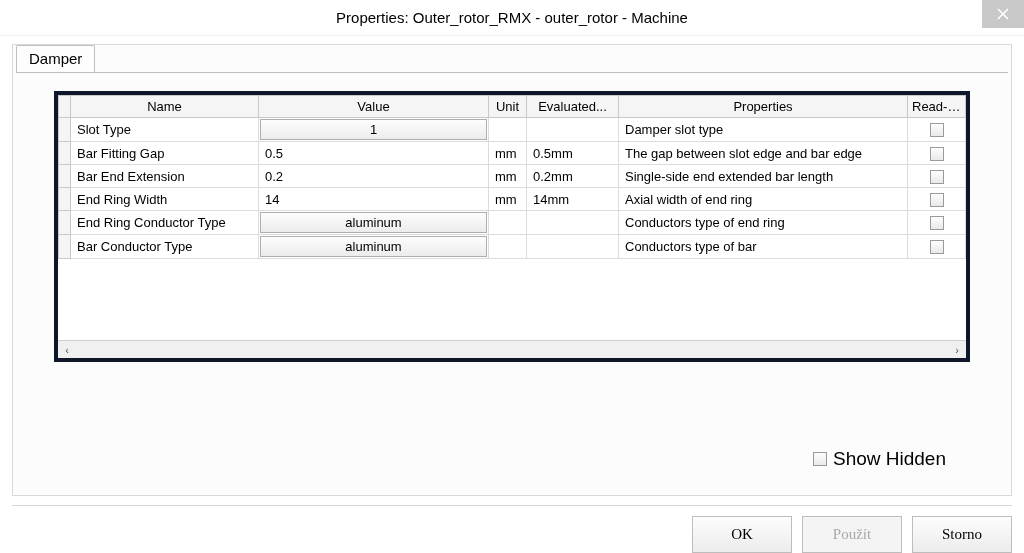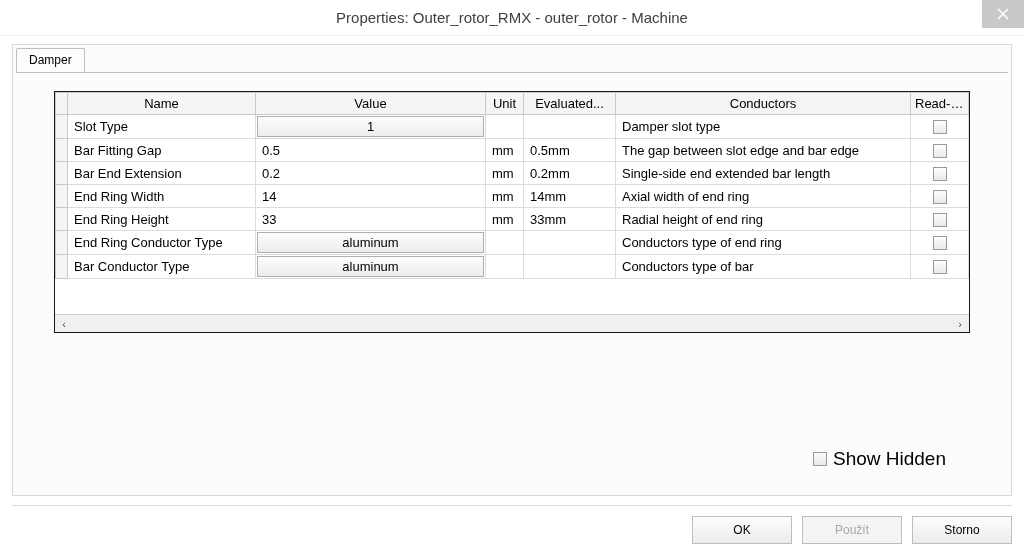--- a/index.html
+++ b/index.html
@@ -25,7 +25,7 @@
     }
     .titlebar-text {
       font-size: 15px;
-      color: #404040;
+      color: #000000;
     }
     .close-btn {
       position: absolute;

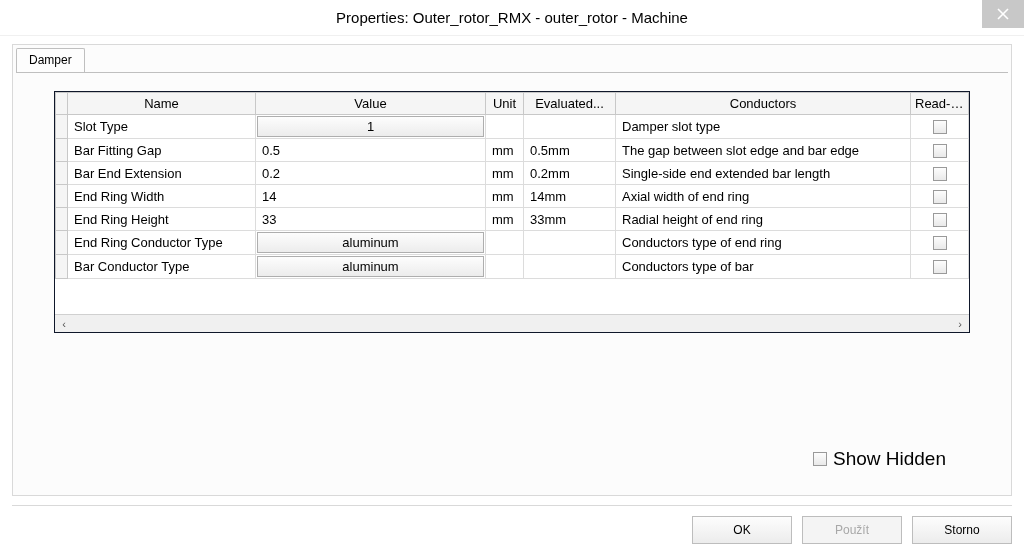--- a/index.html
+++ b/index.html
@@ -62,7 +62,7 @@
     }
     .tab {
       padding: 4px 12px 5px;
-      font-size: 12px;
+      font-size: 15px;
       border: 1px solid #bfbfbf;
       border-top-left-radius: 2px;
       border-top-right-radius: 2px;

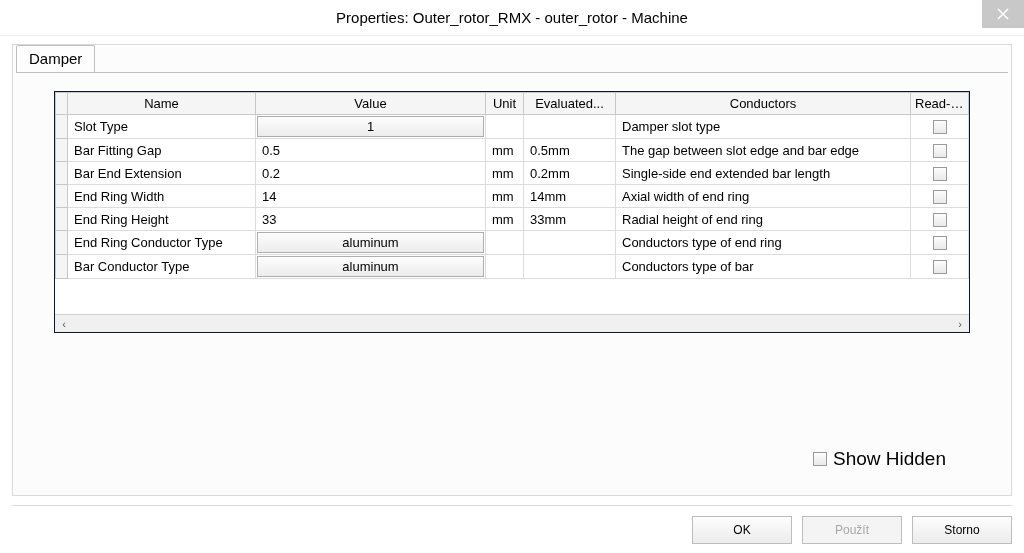--- a/index.html
+++ b/index.html
@@ -82,8 +82,8 @@
     }
 
     .grid-wrap {
-      border: 1px solid #0f172a;
-      height: 242px;
+      border: 4px solid #0f172a;
+      height: 271px;
       display: flex;
       flex-direction: column;
       background: #fff;

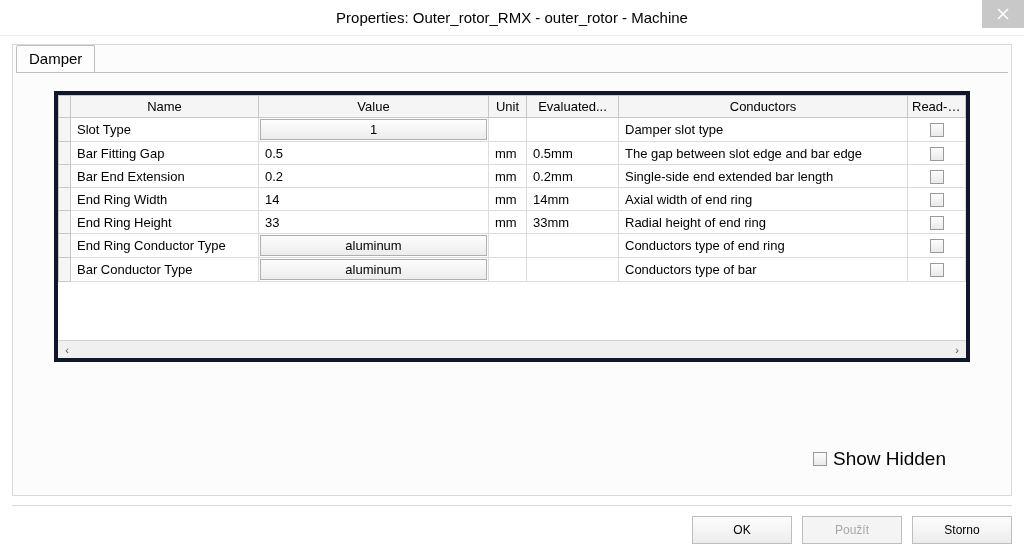--- a/index.html
+++ b/index.html
@@ -272,7 +272,7 @@
               <th>Value</th>
               <th>Unit</th>
               <th>Evaluated...</th>
-              <th>Conductors</th>
+              <th>Properties</th>
               <th>Read-o...</th>
             </tr>
           </thead>

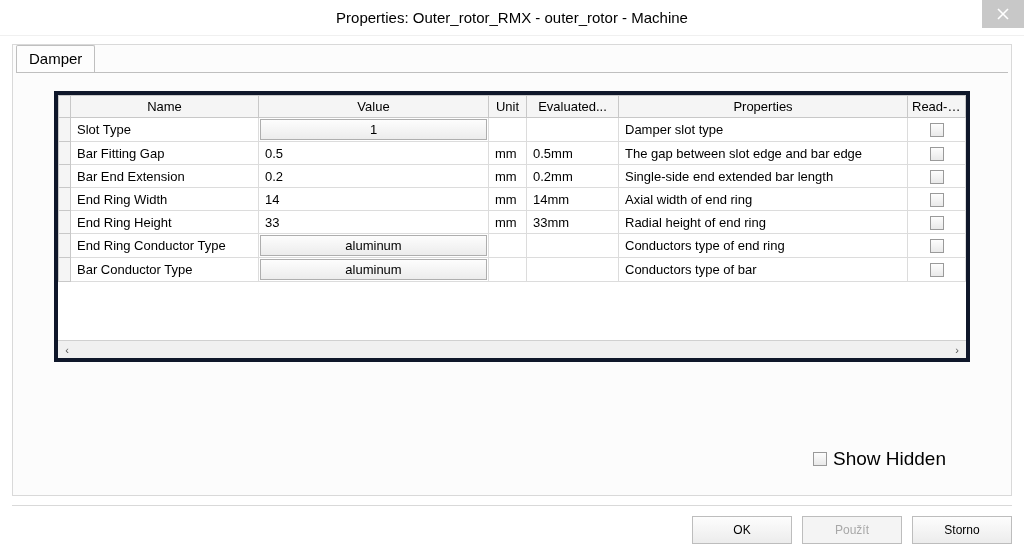--- a/index.html
+++ b/index.html
@@ -317,15 +317,6 @@
               </tr>
               <tr>
                 <td class="row-gutter"></td>
-                <td>End Ring Height</td>
-                <td>33</td>
-                <td>mm</td>
-                <td>33mm</td>
-                <td>Radial height of end ring</td>
-                <td class="center"><span class="chk-flat"></span></td>
-              </tr>
-              <tr>
-                <td class="row-gutter"></td>
                 <td>End Ring Conductor Type</td>
                 <td class="value-cell-btn">
                   <span class="value-btn">aluminum</span>

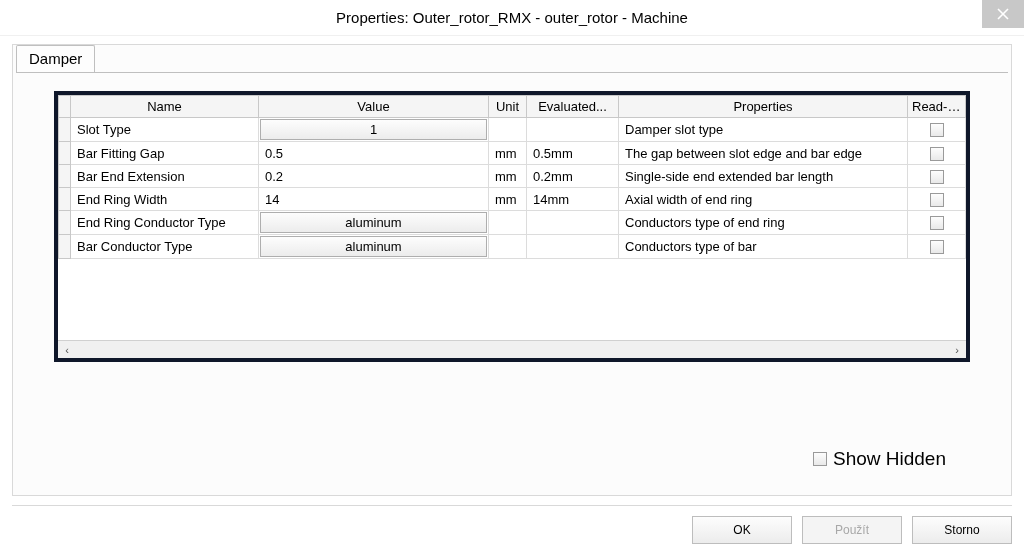--- a/index.html
+++ b/index.html
@@ -217,14 +217,15 @@
     }
     .dlg-btn {
       width: 100px;
-      height: 28px;
+      height: 37px;
       border: 1px solid #bdbdbd;
       background: linear-gradient(#fdfdfd,#ececec);
       cursor: pointer;
-      font-size: 12px;
+      font-size: 15px;
       display: flex;
       align-items: center;
       justify-content: center;
+      font-family: Liberation Serif, serif;
     }
     .dlg-btn.disabled {
       color: #a8a8a8;

